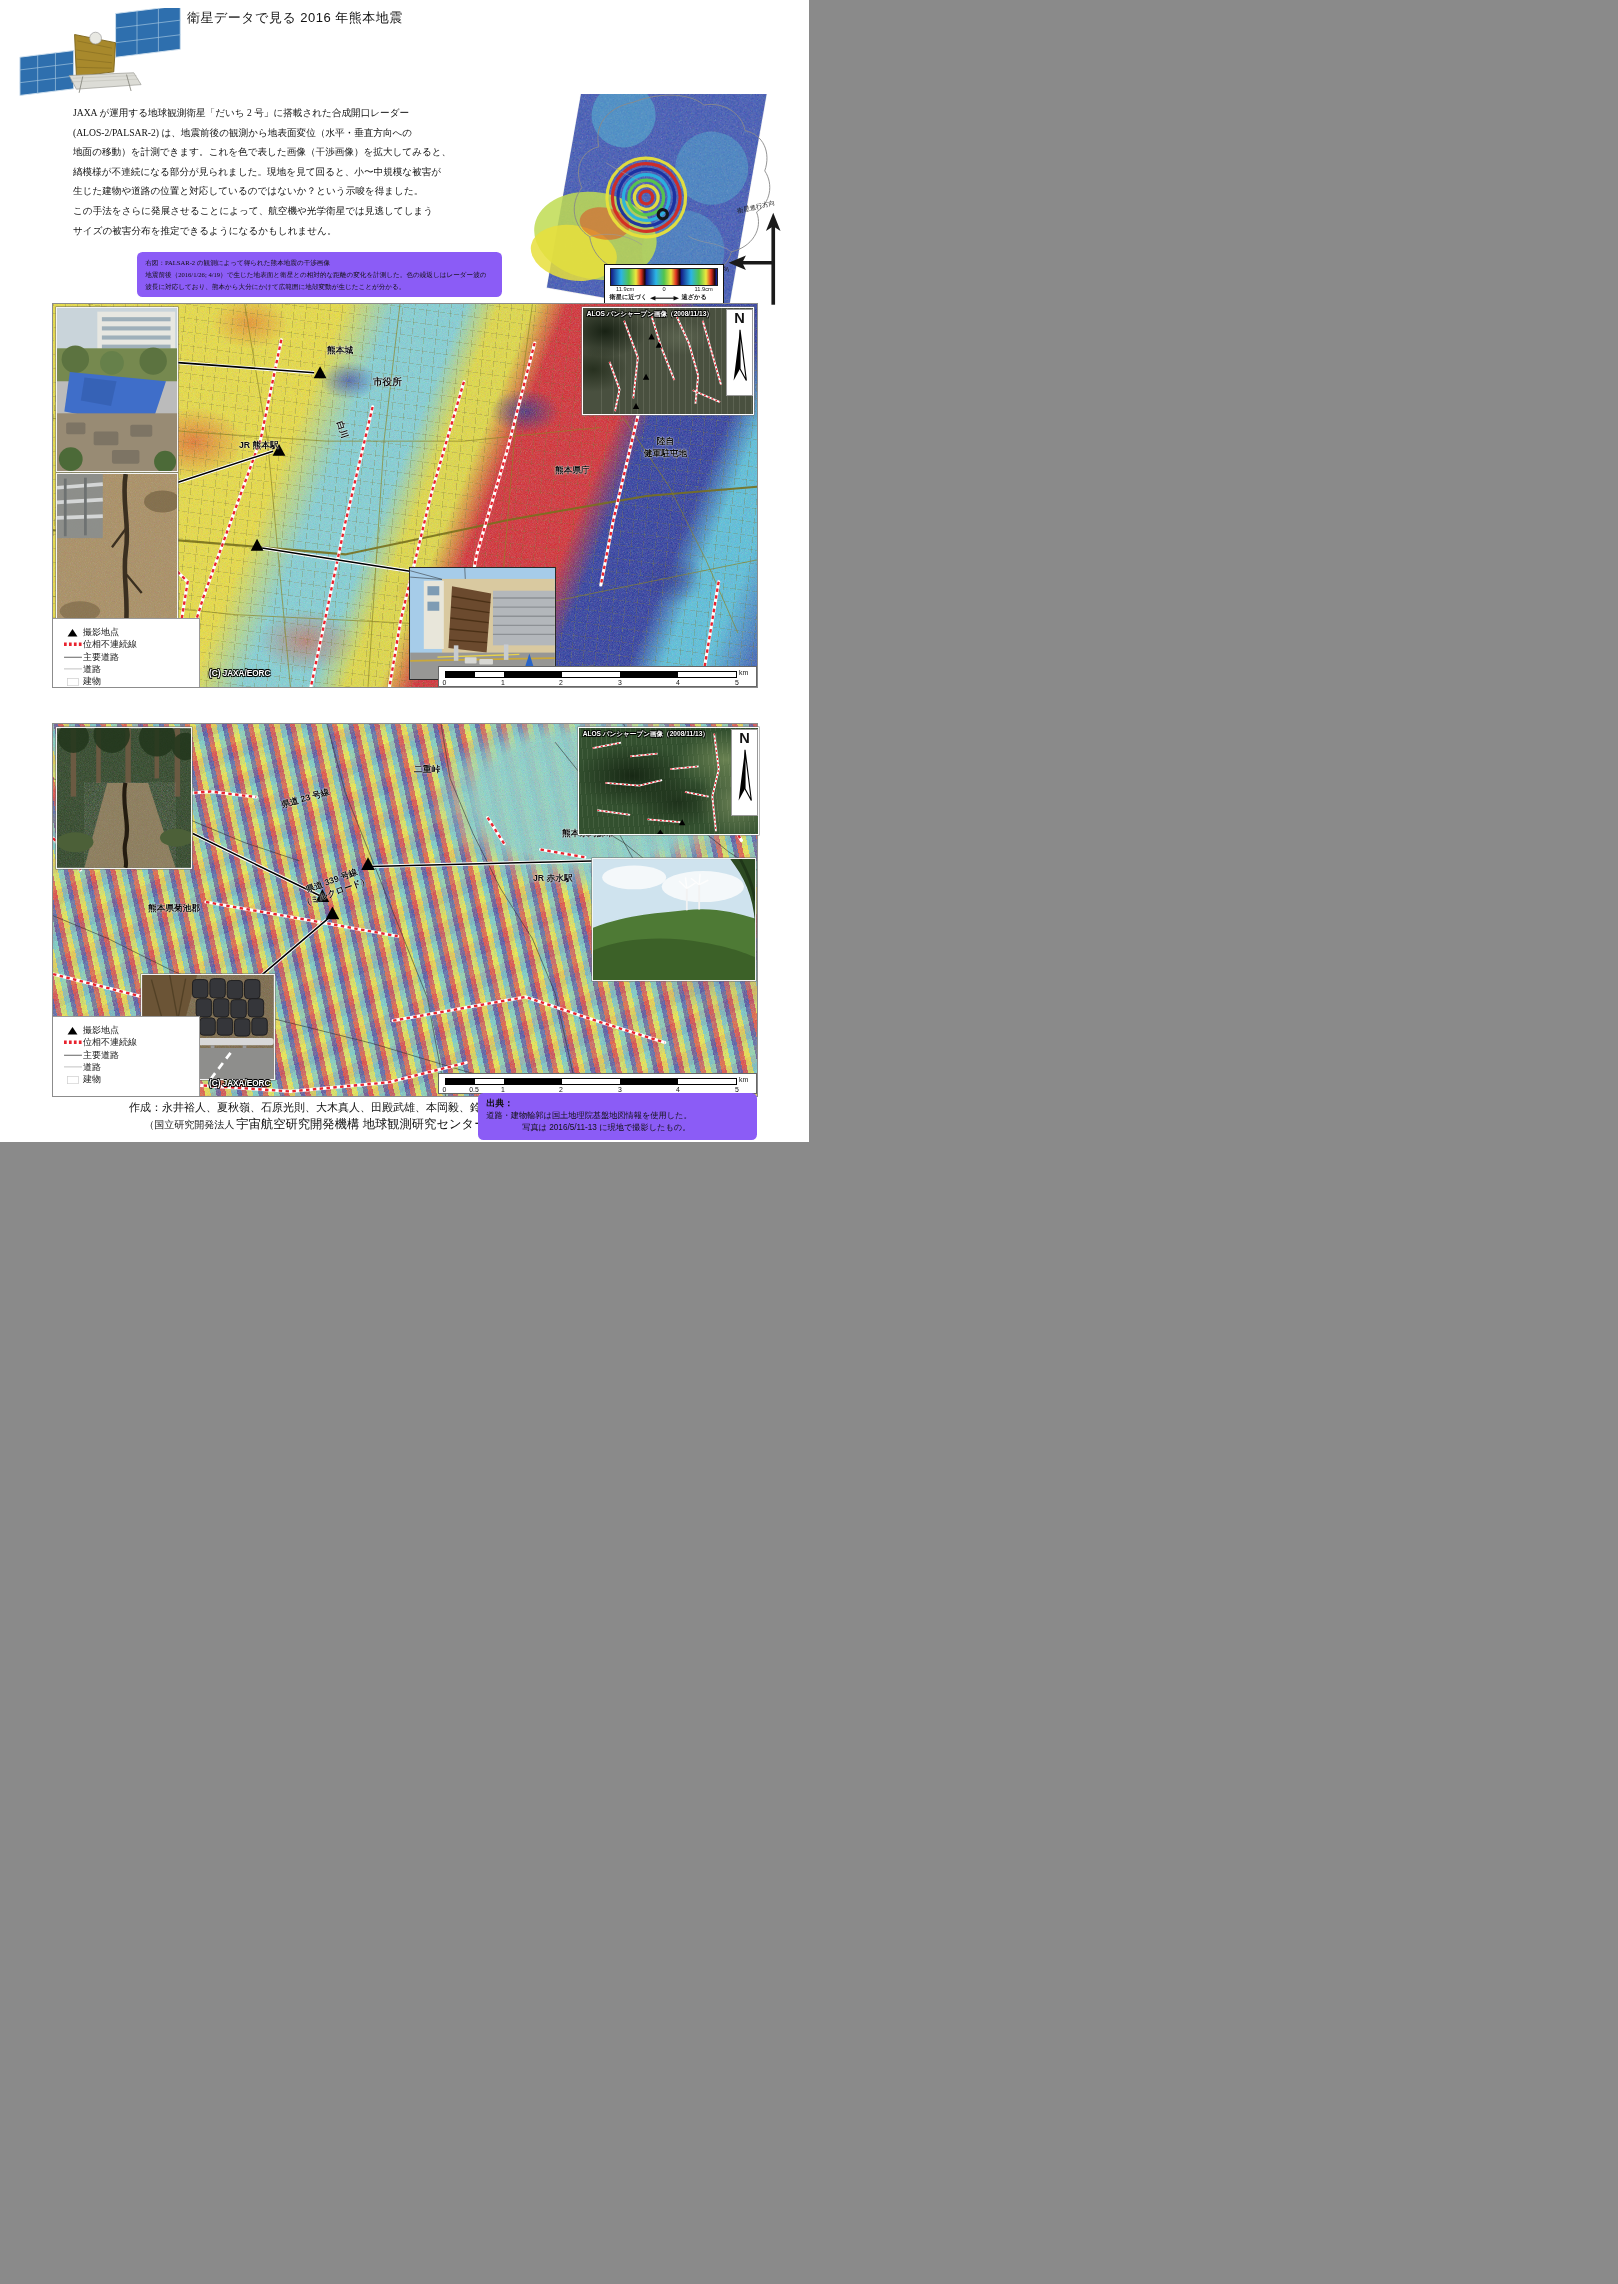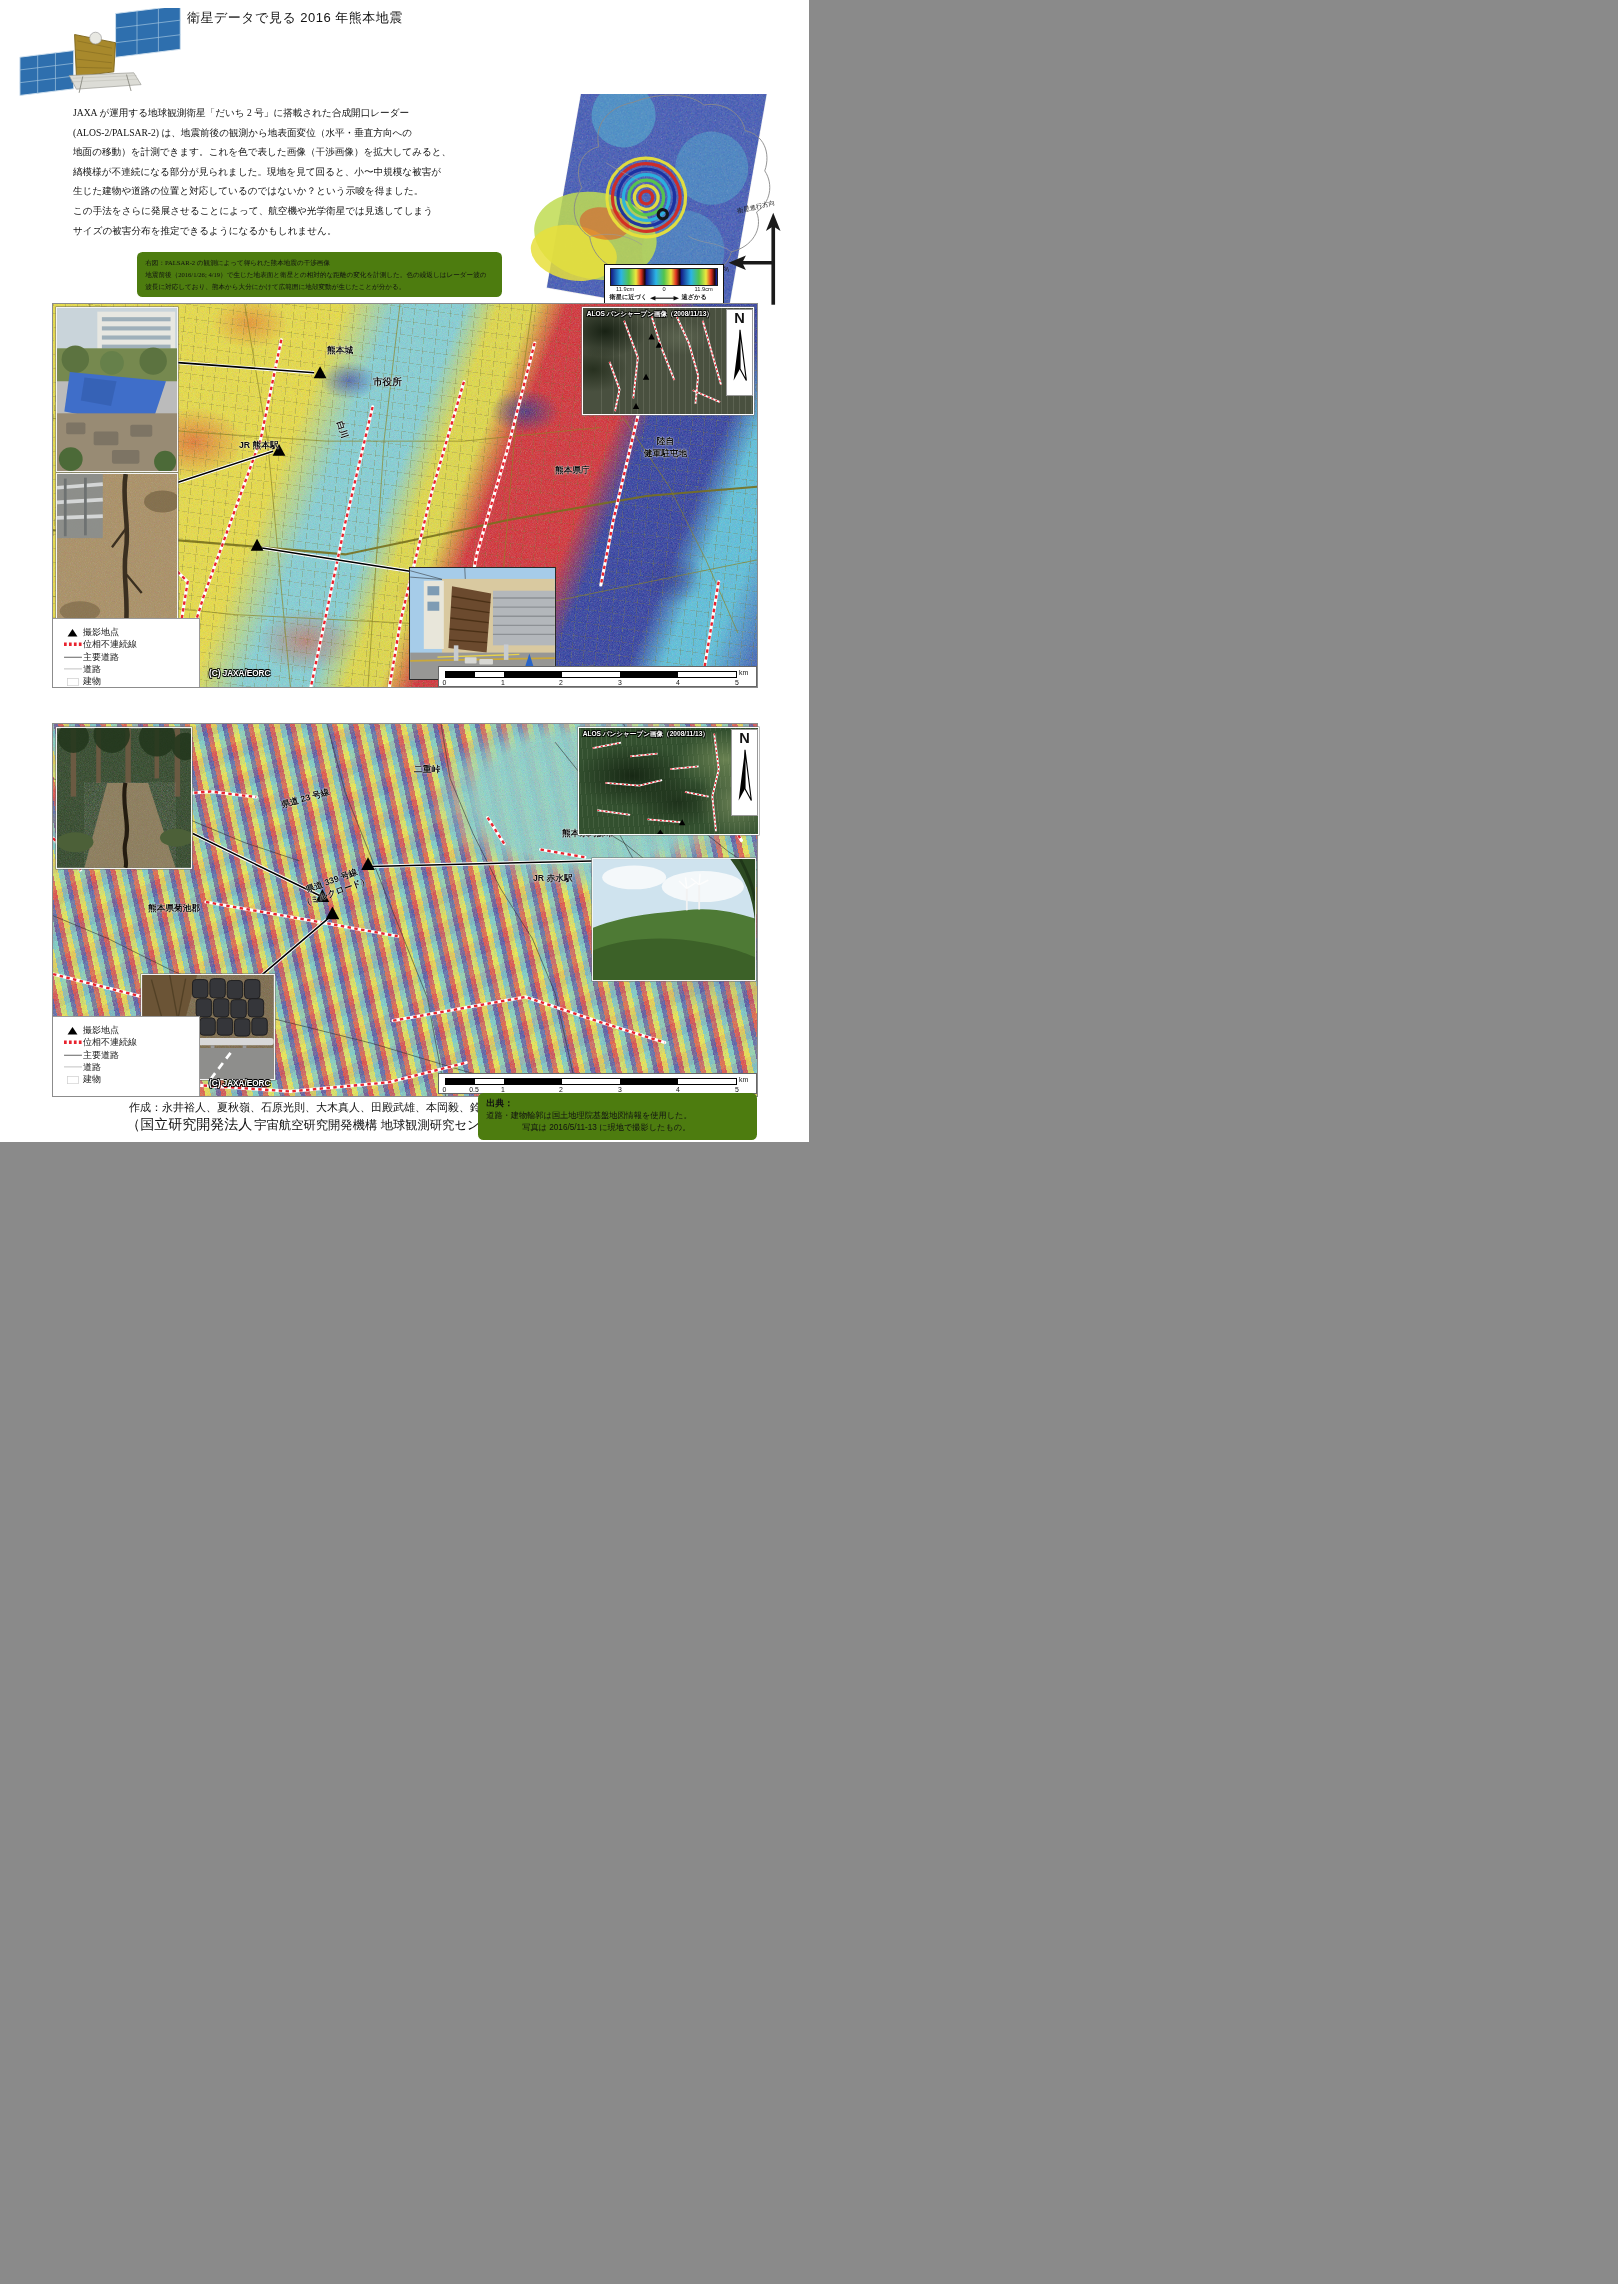--- a/index.html
+++ b/index.html
@@ -27,7 +27,7 @@
      background:linear-gradient(to right,#000 0 10%,#fff 10% 20%,#000 20% 40%,#fff 40% 60%,#000 60% 80%,#fff 80% 100%);}
   .tick{position:absolute;top:12px;font-size:6.9px;transform:translateX(-50%);}
   .km{position:absolute;left:300px;top:1.8px;font-size:6.9px;}
-  .graybox{background:#4d7c0f;border-radius:5.5px;box-sizing:border-box;}
+  .graybox{background:#8b5cf6;border-radius:5.5px;box-sizing:border-box;}
   
   .dw{fill:none;stroke:#fff;stroke-width:7;stroke-linecap:round;}
   .dr{fill:none;stroke:#e8232e;stroke-width:5.2;stroke-dasharray:7.5 7.5;stroke-linecap:butt;}

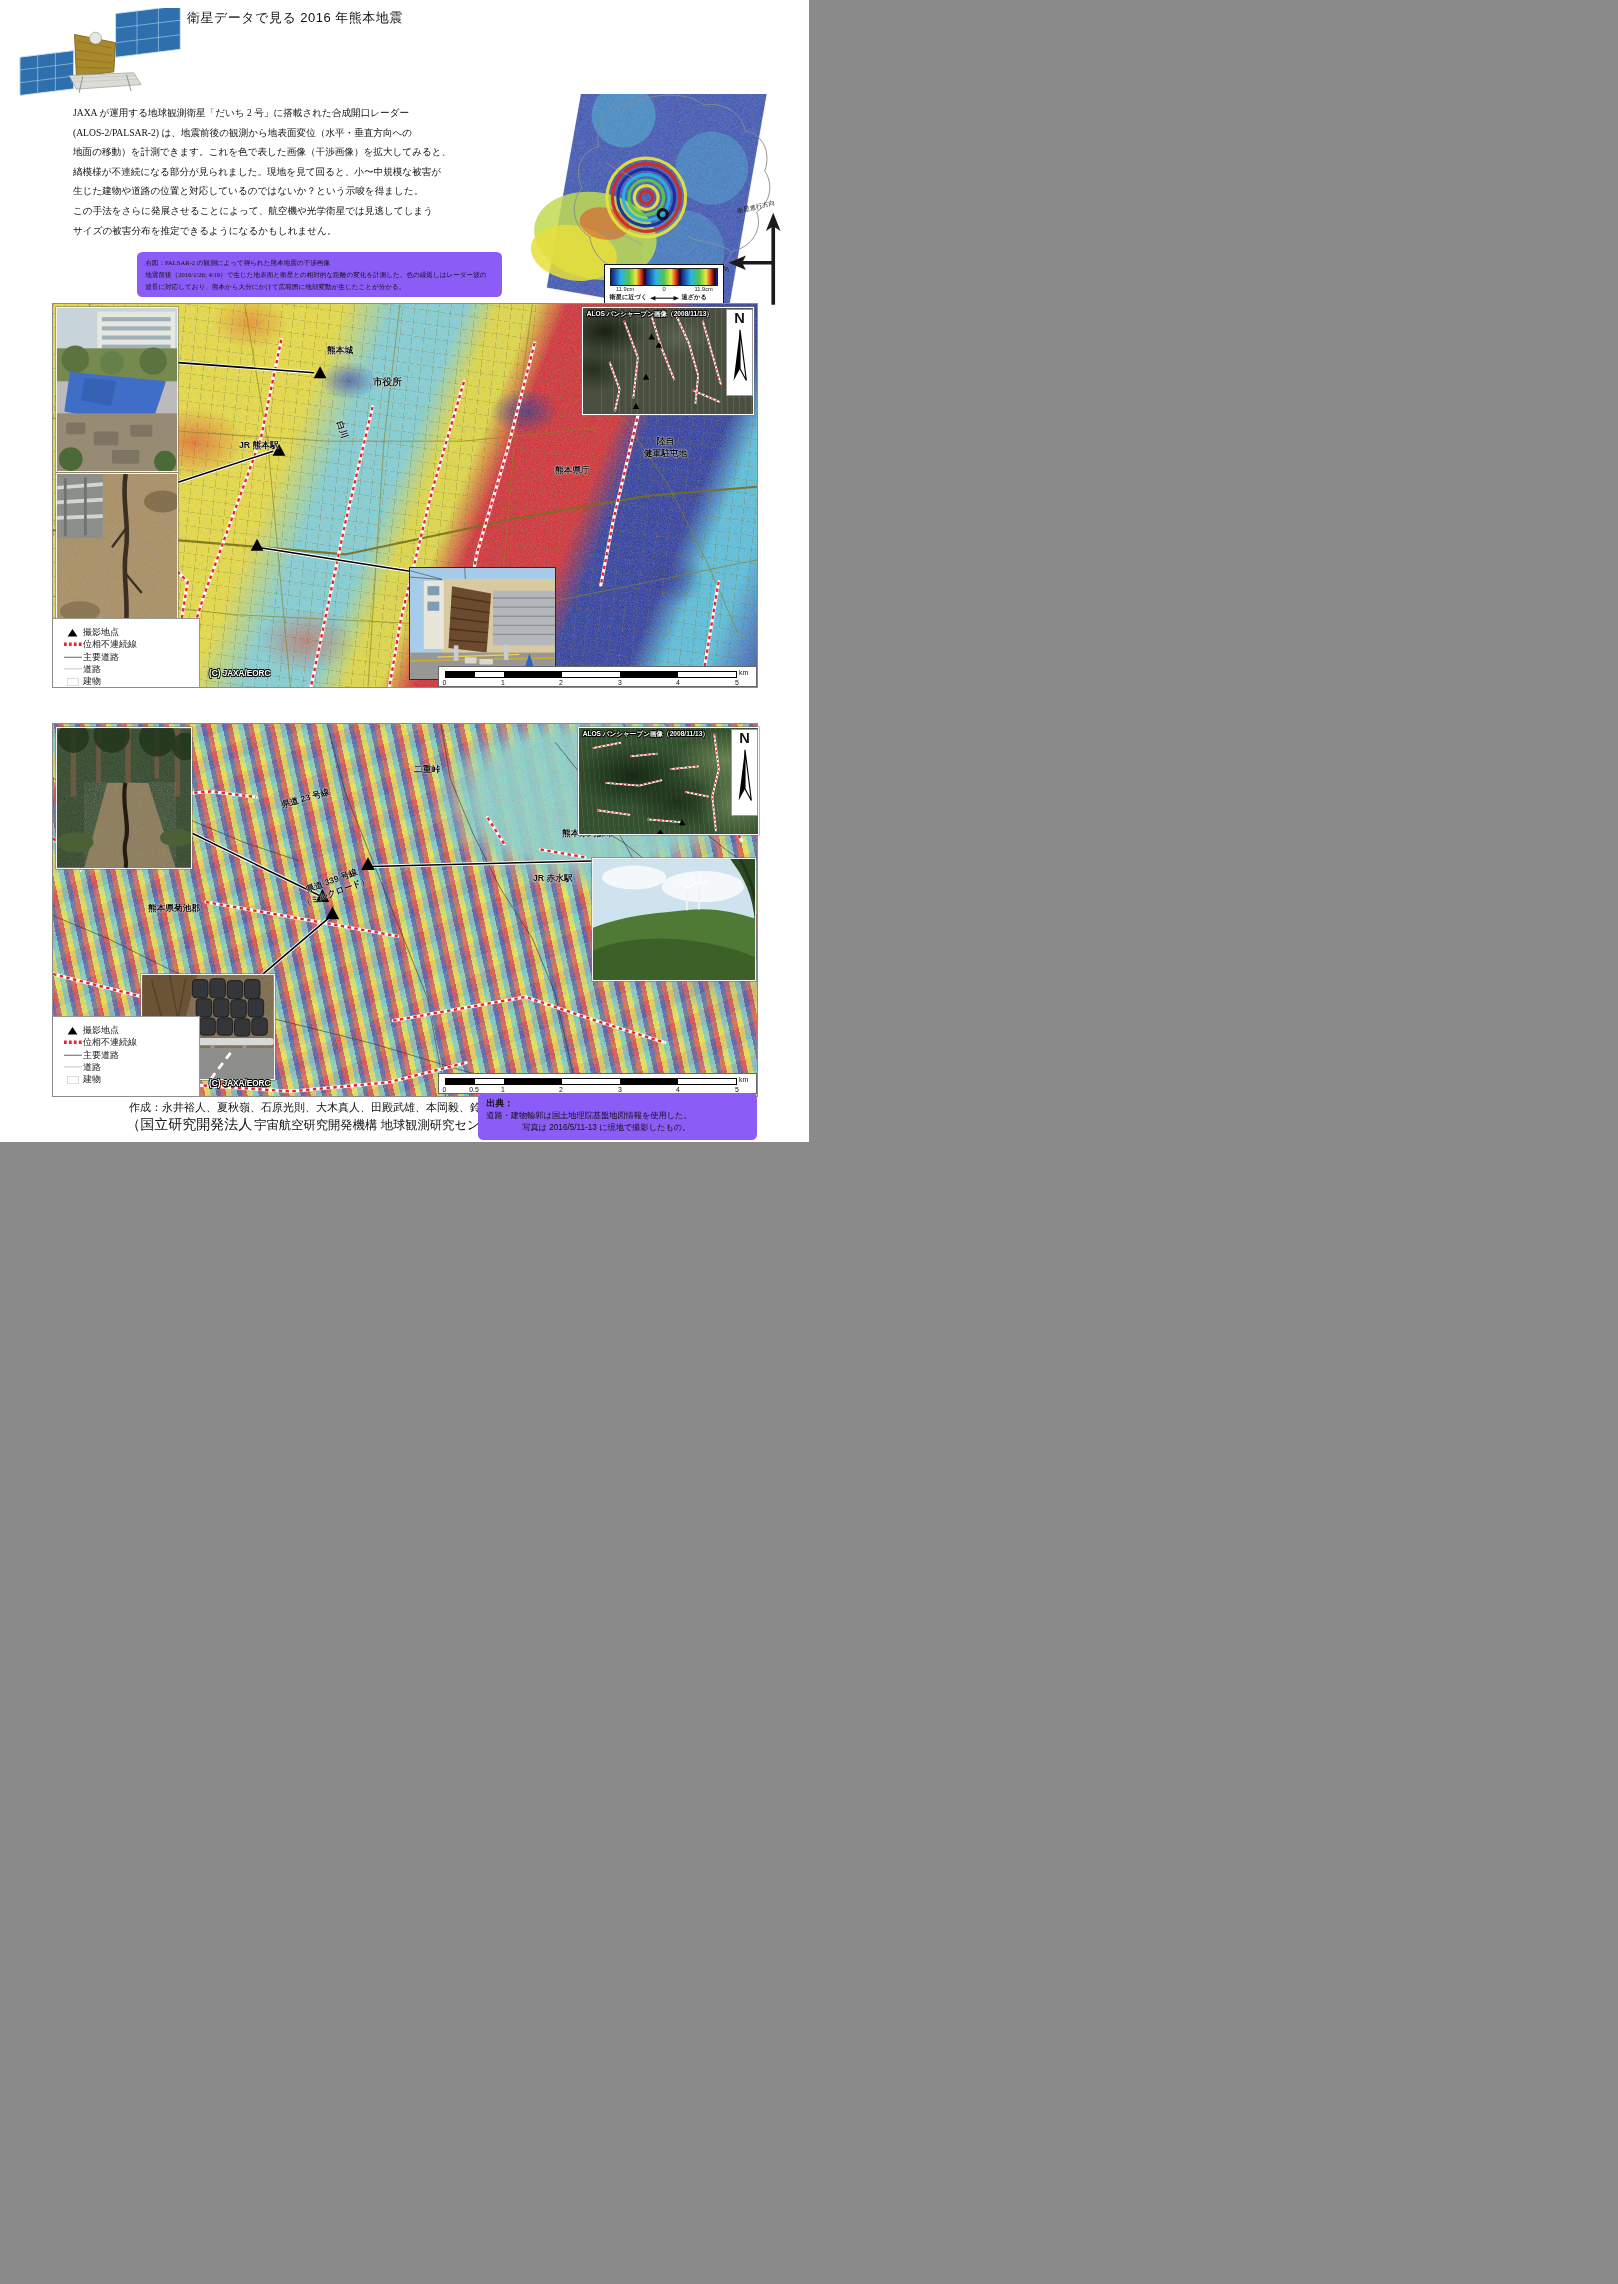--- a/index.html
+++ b/index.html
@@ -655,7 +655,7 @@
 
   <div class="abs" style="left:59px;top:1100px;width:525px;text-align:center;font-size:11px;">作成：永井裕人、夏秋嶺、石原光則、大木真人、田殿武雄、本岡毅、鈴木新一</div>
   <div class="abs" style="left:59px;top:1116px;width:525px;text-align:center;">
-    <span style="font-size:14px;margin-top:39px;">（国立研究開発法人</span>
+    <span style="font-size:10px;margin-top:39px;">（国立研究開発法人</span>
     <span style="font-size:12.3px;">宇宙航空研究開発機構 地球観測研究センター）</span>
   </div>
 

